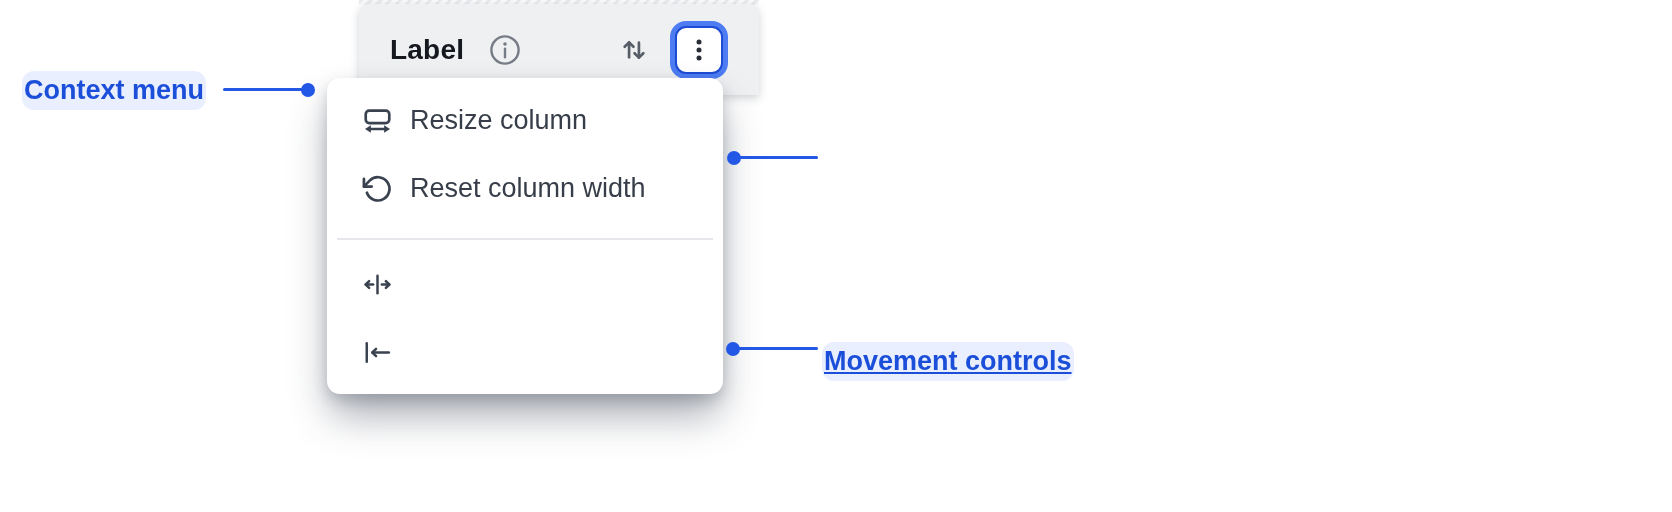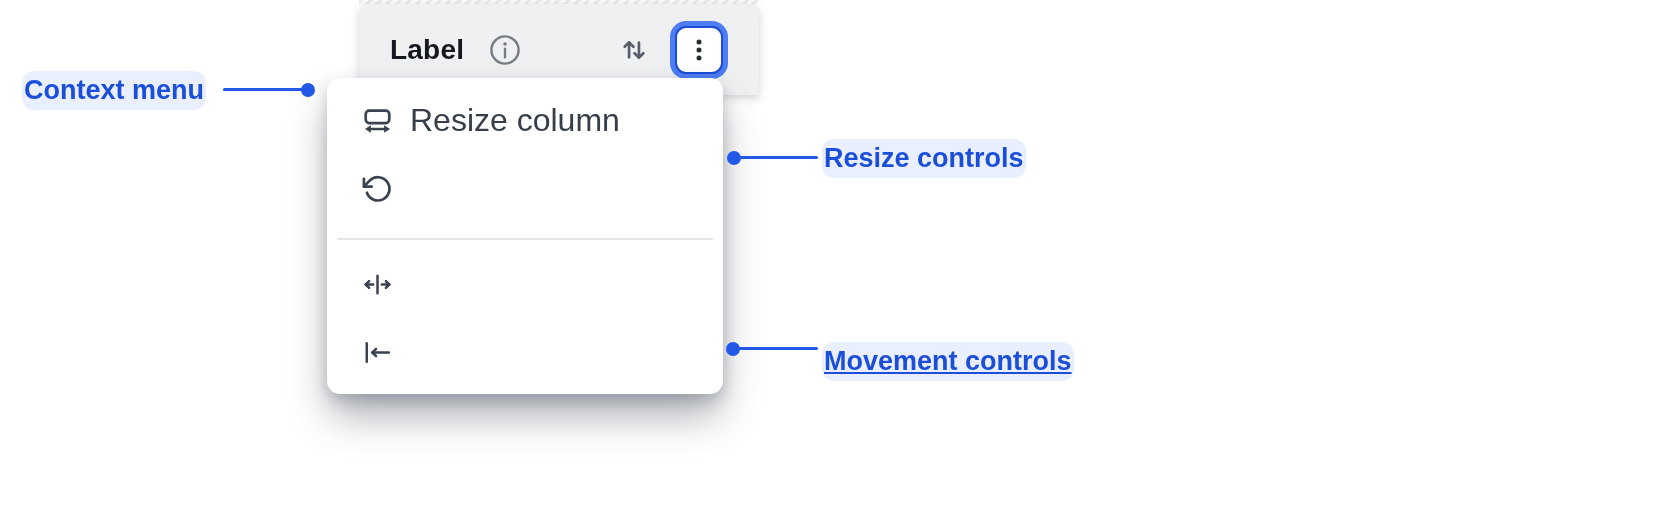--- a/index.html
+++ b/index.html
@@ -55,7 +55,7 @@
     padding: 0 18px 0 35px; cursor: pointer; white-space: nowrap;
   }
   .menu-item .mi-icon { width: 31px; height: 31px; margin-right: 17px; color: #3a4250; }
-  .menu-item .mi-label { font-size: 32px; color: #373e49; }
+  .menu-item .mi-label { font-size: 27px; color: #373e49; }
   .menu-divider { height: 2px; background: #e5e7ea; margin: 16px 10px 10px; }
 
   

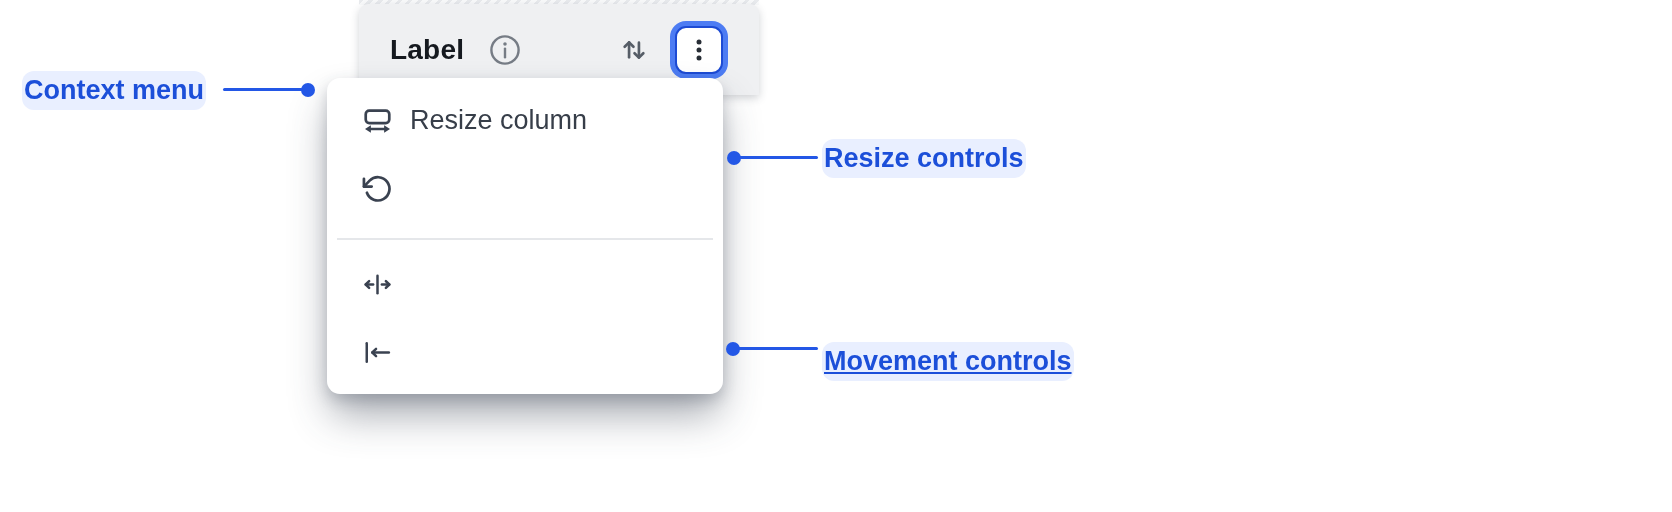--- a/index.html
+++ b/index.html
@@ -180,7 +180,6 @@
 
   <span class="conn-dot dot-resize"></span>
   <span class="conn-line line-resize"></span>
-  <span class="badge badge-resize">Resize controls</span>
 
   <span class="conn-dot dot-movement"></span>
   <span class="conn-line line-movement"></span>

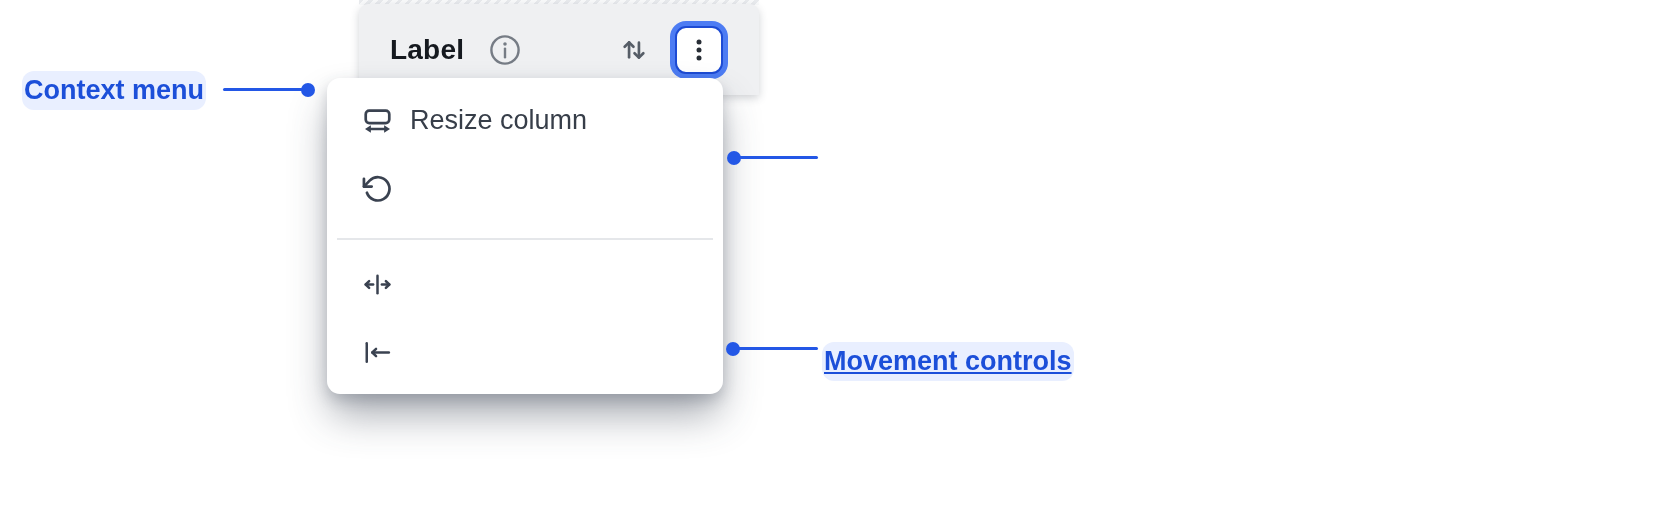--- a/index.html
+++ b/index.html
@@ -145,6 +145,7 @@
           <path d="M3.8 15.3a9 9 0 1 0 2.1-9.4L1.5 10.5"></path>
         </svg>
       </span>
+      <span class="mi-label">Reset column width</span>
     </div>
 
     <div class="menu-divider"></div>

